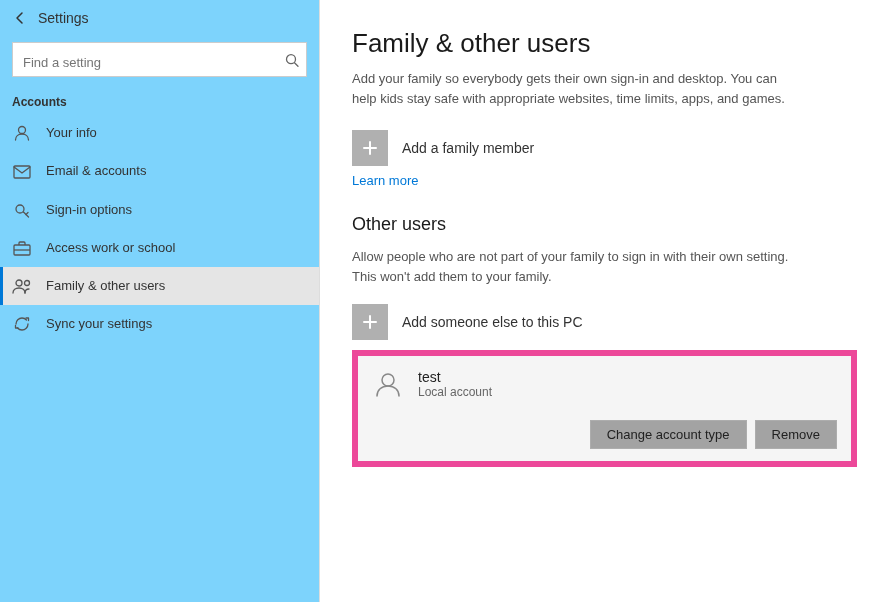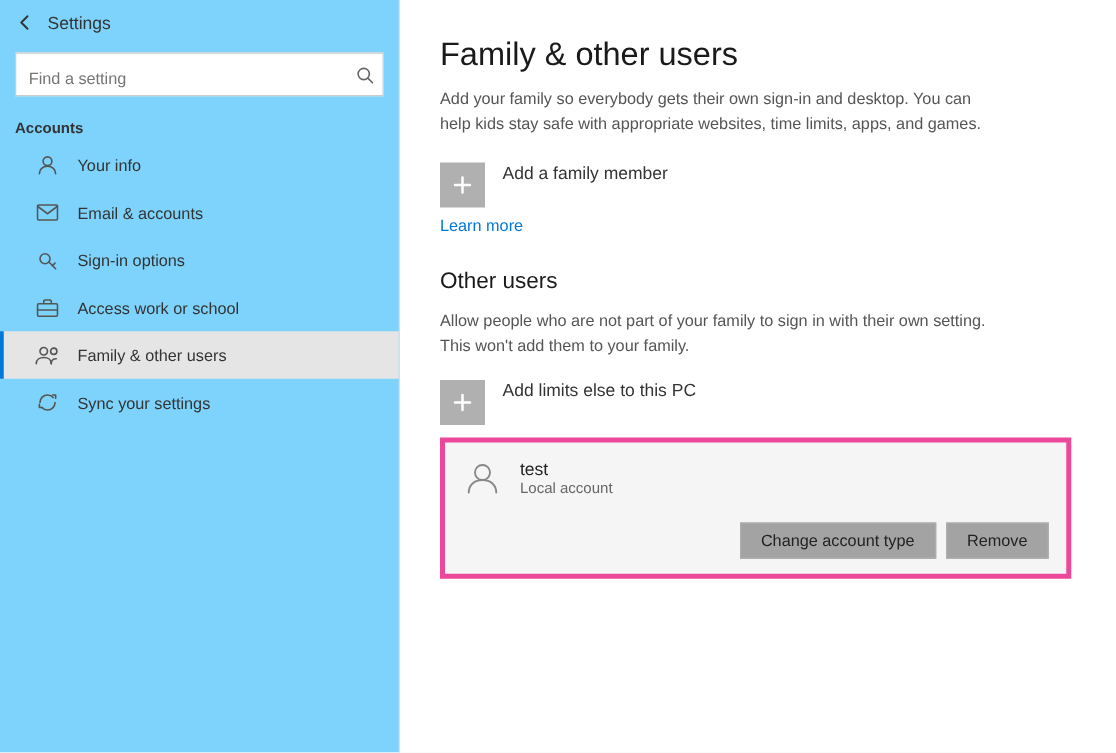--- a/index.html
+++ b/index.html
@@ -82,7 +82,7 @@
     .nav-item {
       display: flex;
       align-items: center;
-      padding: 10px 28px;
+      padding: 10px 12px;
       cursor: pointer;
       gap: 14px;
       color: #333;

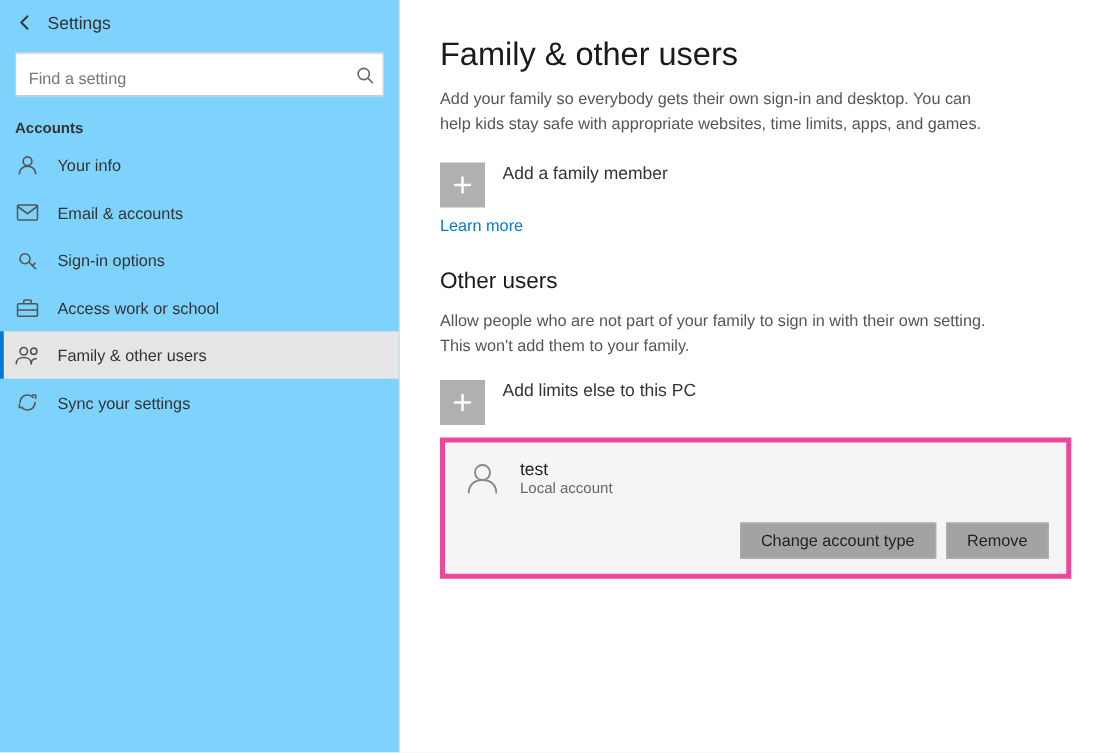--- a/index.html
+++ b/index.html
@@ -137,6 +137,7 @@
 
     .add-btn-row {
       display: flex;
+      align-items: center;
       gap: 14px;
       margin-bottom: 6px;
     }

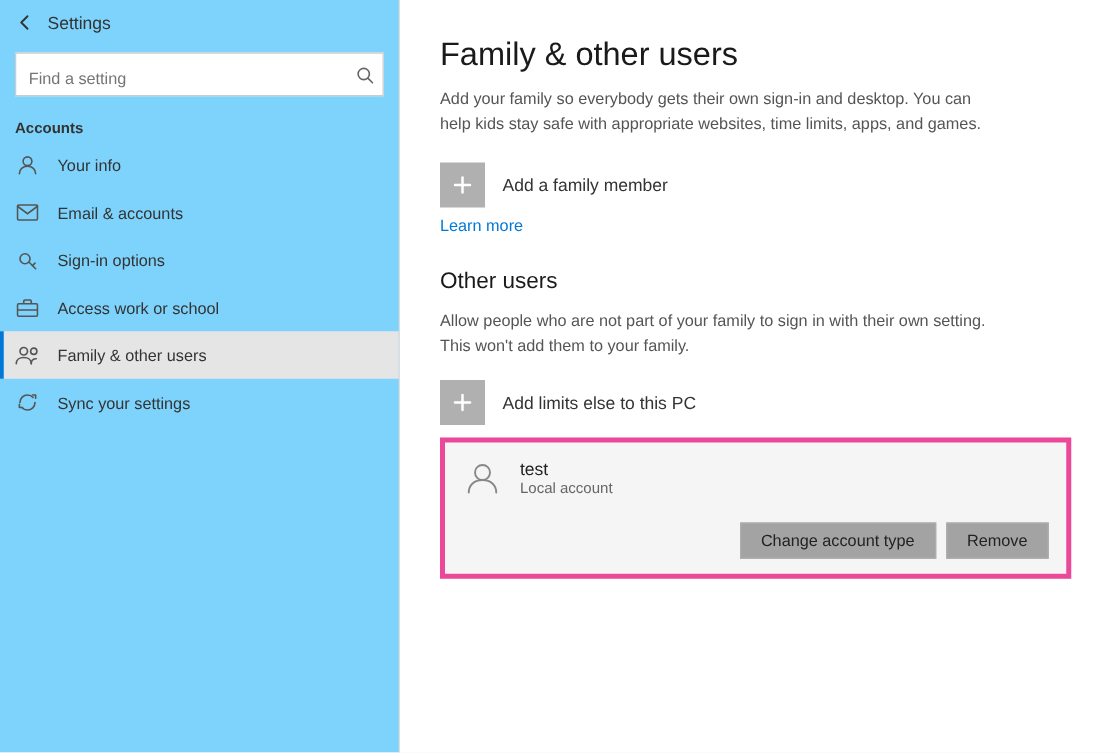--- a/index.html
+++ b/index.html
@@ -360,7 +360,7 @@
         <line x1="2" y1="8" x2="14" y2="8" stroke="#fff" stroke-width="2" stroke-linecap="round"></line>
       </svg>
     </button>
-    <span class="add-label">Add limits else to this PC</span>
+    <span class="add-label">Add someone else to this PC</span>
   </div>
 
   <div class="user-card">

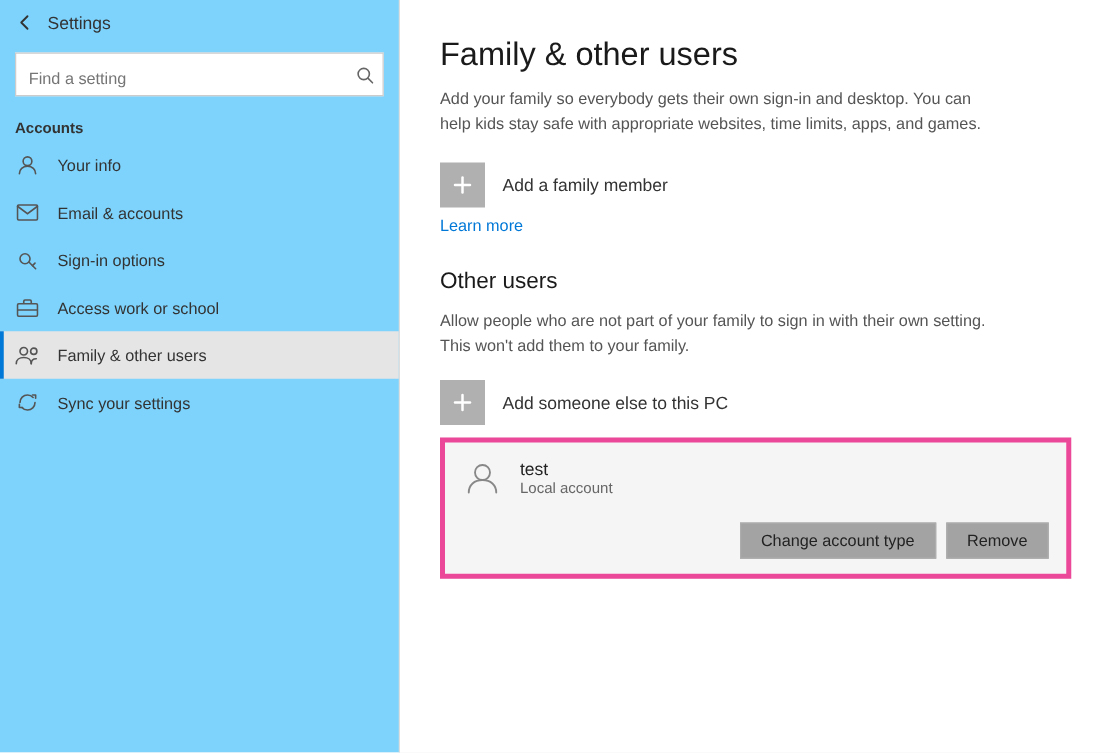--- a/index.html
+++ b/index.html
@@ -186,7 +186,7 @@
     }
 
     .user-card {
-      border: 4px solid #ec4899;
+      border: 6px solid #ec4899;
       background: #f5f5f5;
       margin-top: 10px;
     }

